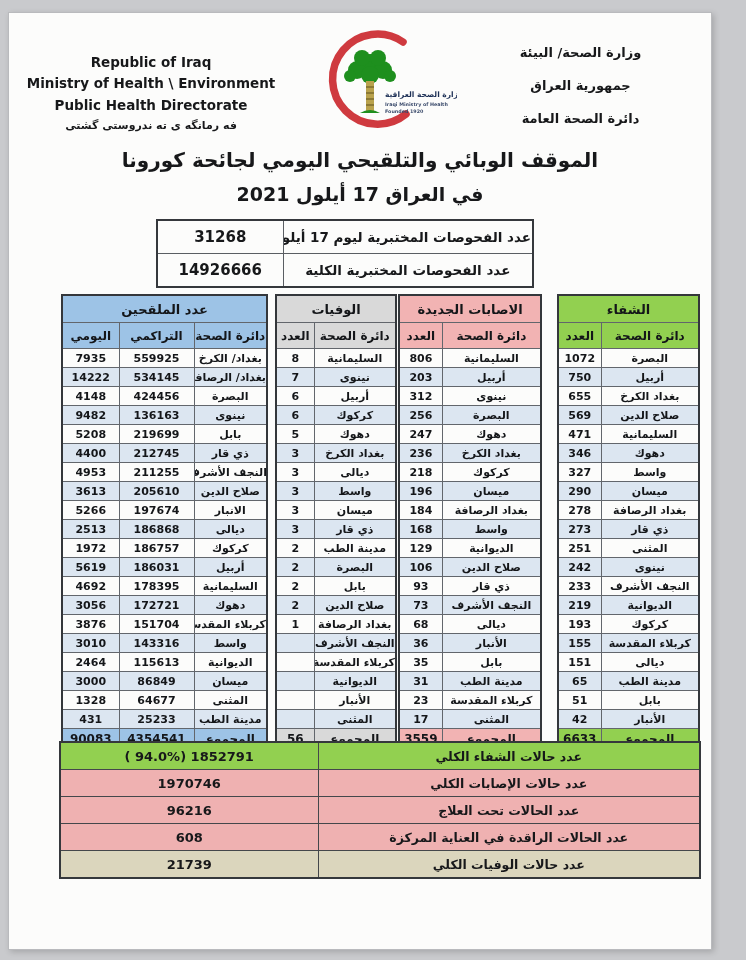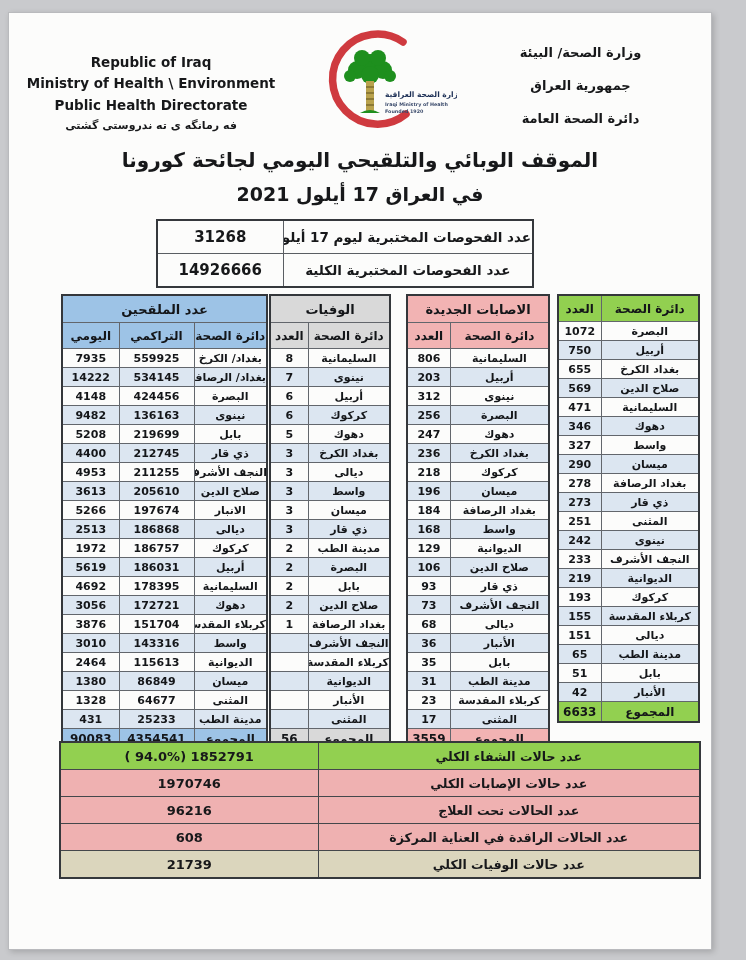--- a/index.html
+++ b/index.html
@@ -35,7 +35,7 @@
   .tables-row{position:absolute;top:281px;left:0;right:0;height:440px;}
   .gov-wrap{position:absolute;top:0;}
   .gov-wrap.w0{left:52px;width:205px;}
-  .gov-wrap.w1{left:260px;width:120px;}
+  .gov-wrap.w1{left:266px;width:120px;}
   .gov-wrap.w2{left:397px;width:144px;}
   .gov-wrap.w3{left:548px;width:141px;}
   .gov-table{width:100%;border:2px solid #34373b;font-weight:700;color:#141619;}

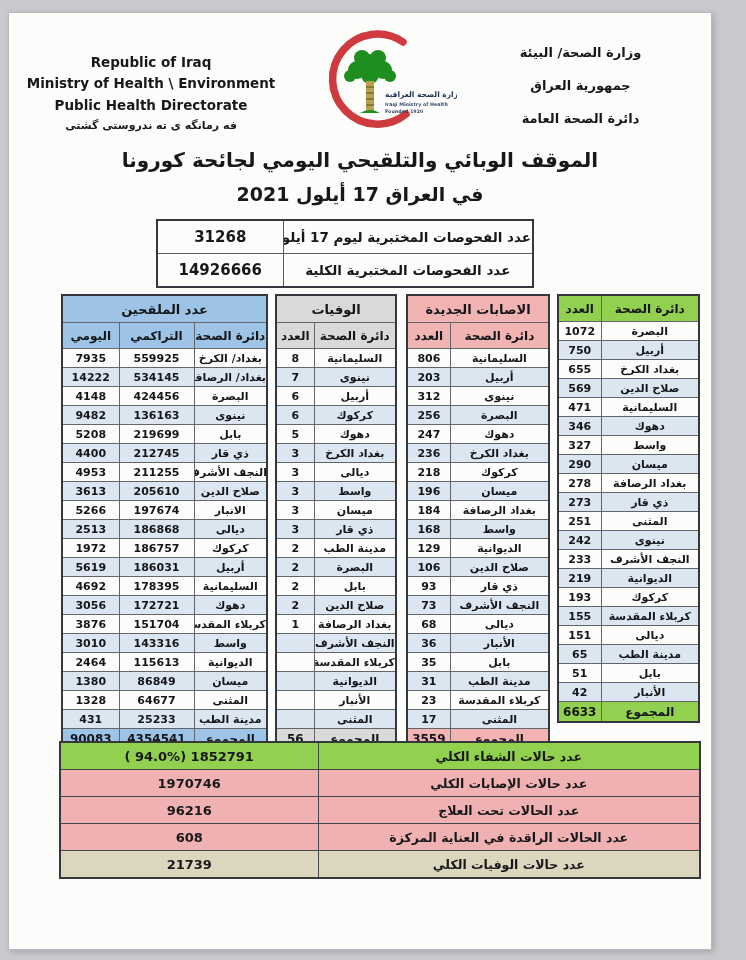--- a/index.html
+++ b/index.html
@@ -36,7 +36,7 @@
   .gov-wrap{position:absolute;top:0;}
   .gov-wrap.w0{left:52px;width:205px;}
   .gov-wrap.w1{left:266px;width:120px;}
-  .gov-wrap.w2{left:397px;width:144px;}
+  .gov-wrap.w2{left:389px;width:144px;}
   .gov-wrap.w3{left:548px;width:141px;}
   .gov-table{width:100%;border:2px solid #34373b;font-weight:700;color:#141619;}
   .gov-table td{border:1px solid #62666c;text-align:center;padding:0;overflow:hidden;white-space:nowrap;}

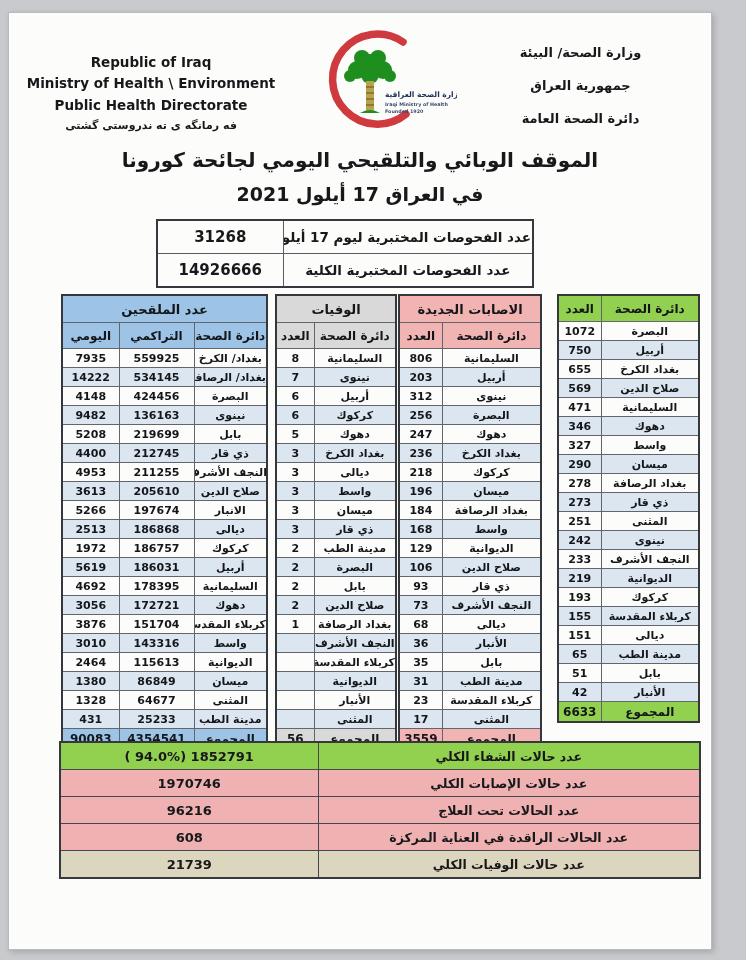--- a/index.html
+++ b/index.html
@@ -461,6 +461,9 @@
           </colgroup>
           <thead>
             <tr>
+              <td colspan="2" class="tt" style="background: rgb(146, 208, 80);">الشفاء</td>
+            </tr>
+            <tr>
               <td class="ch" style="background: rgb(146, 208, 80);">دائرة الصحة</td>
               <td class="ch" style="background: rgb(146, 208, 80);">العدد</td>
             </tr>

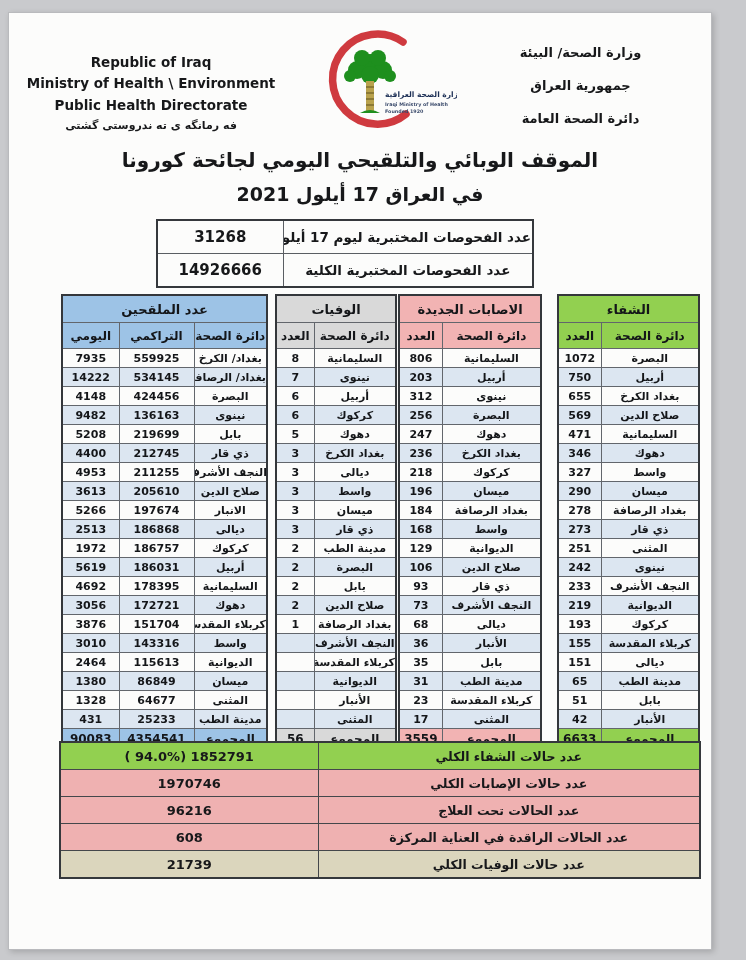--- a/index.html
+++ b/index.html
@@ -221,7 +221,7 @@
             <tr>
               <td class="nm">ميسان</td>
               <td class="num">86849</td>
-              <td class="num">1380</td>
+              <td class="num">3000</td>
             </tr>
             <tr>
               <td class="nm">المثنى</td>

